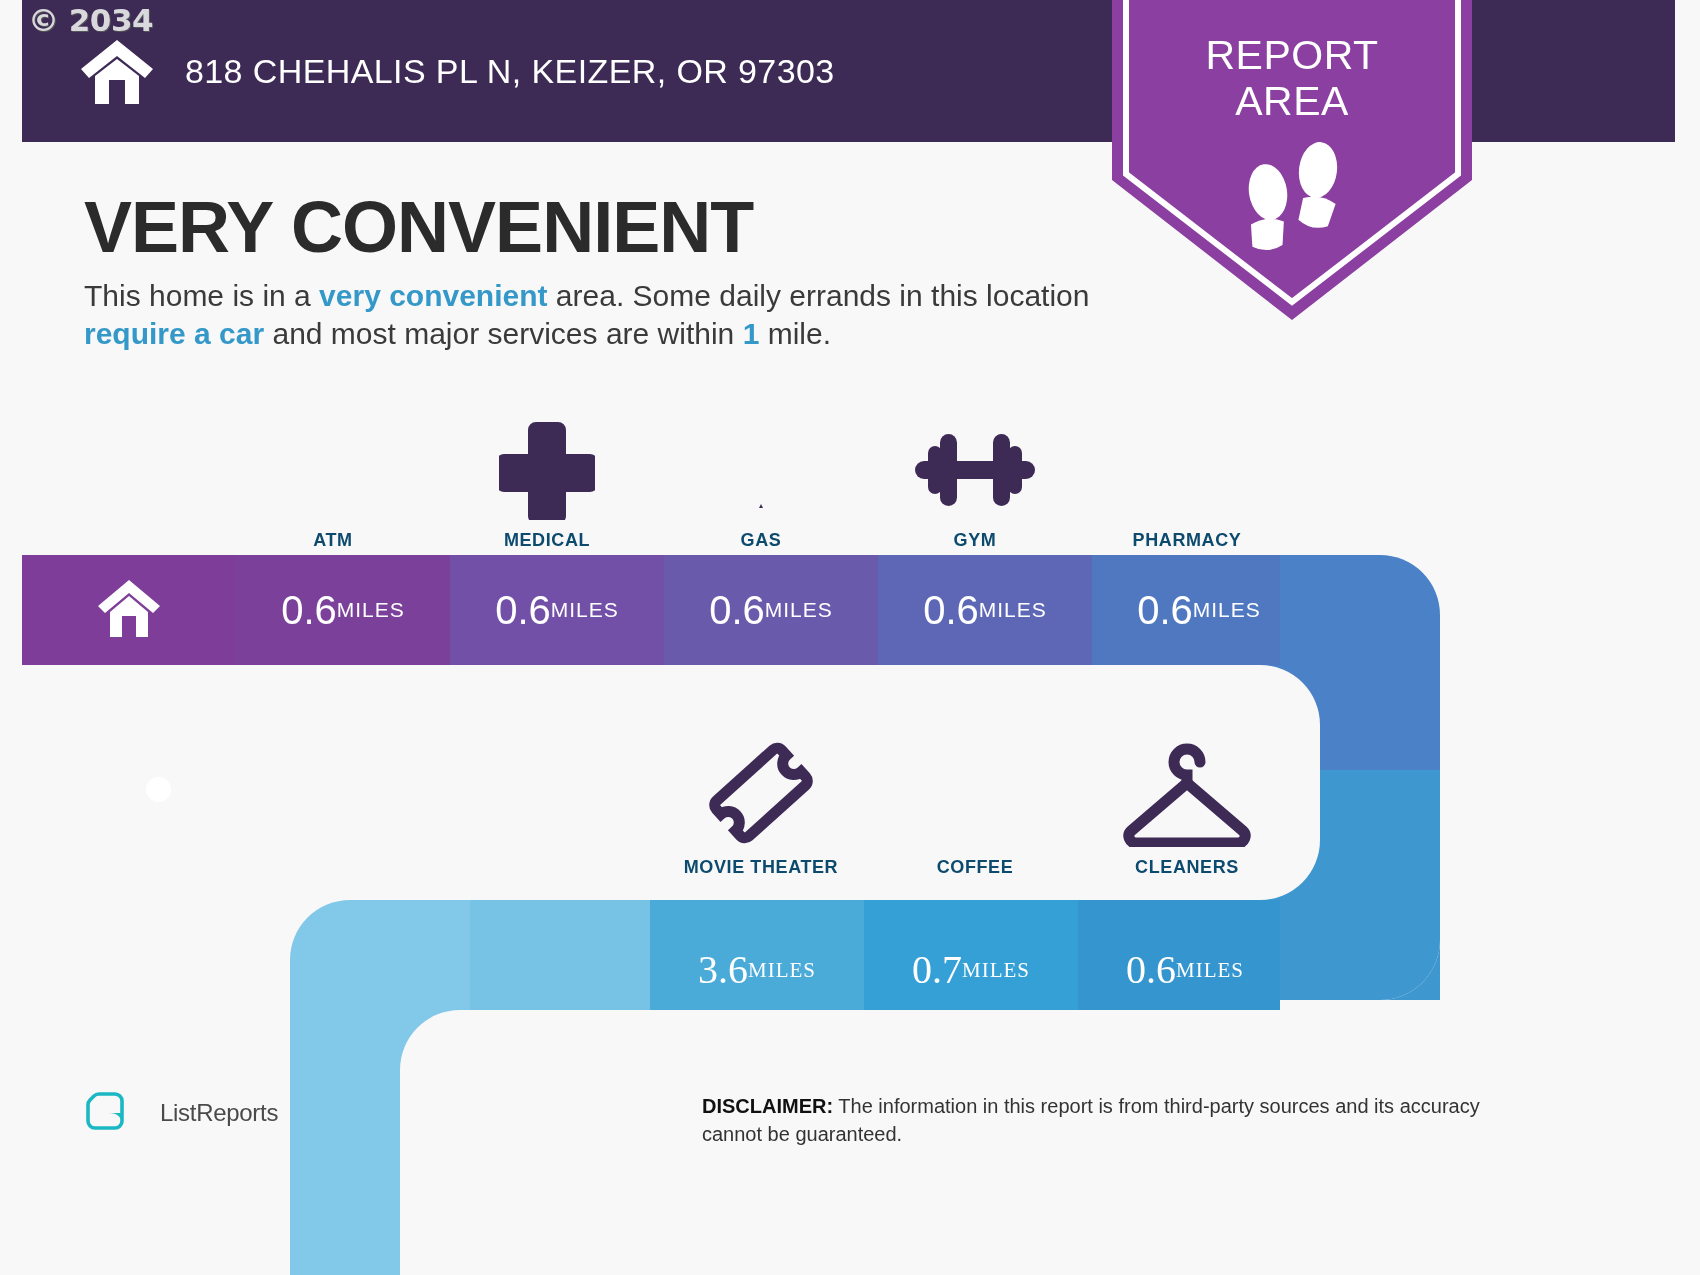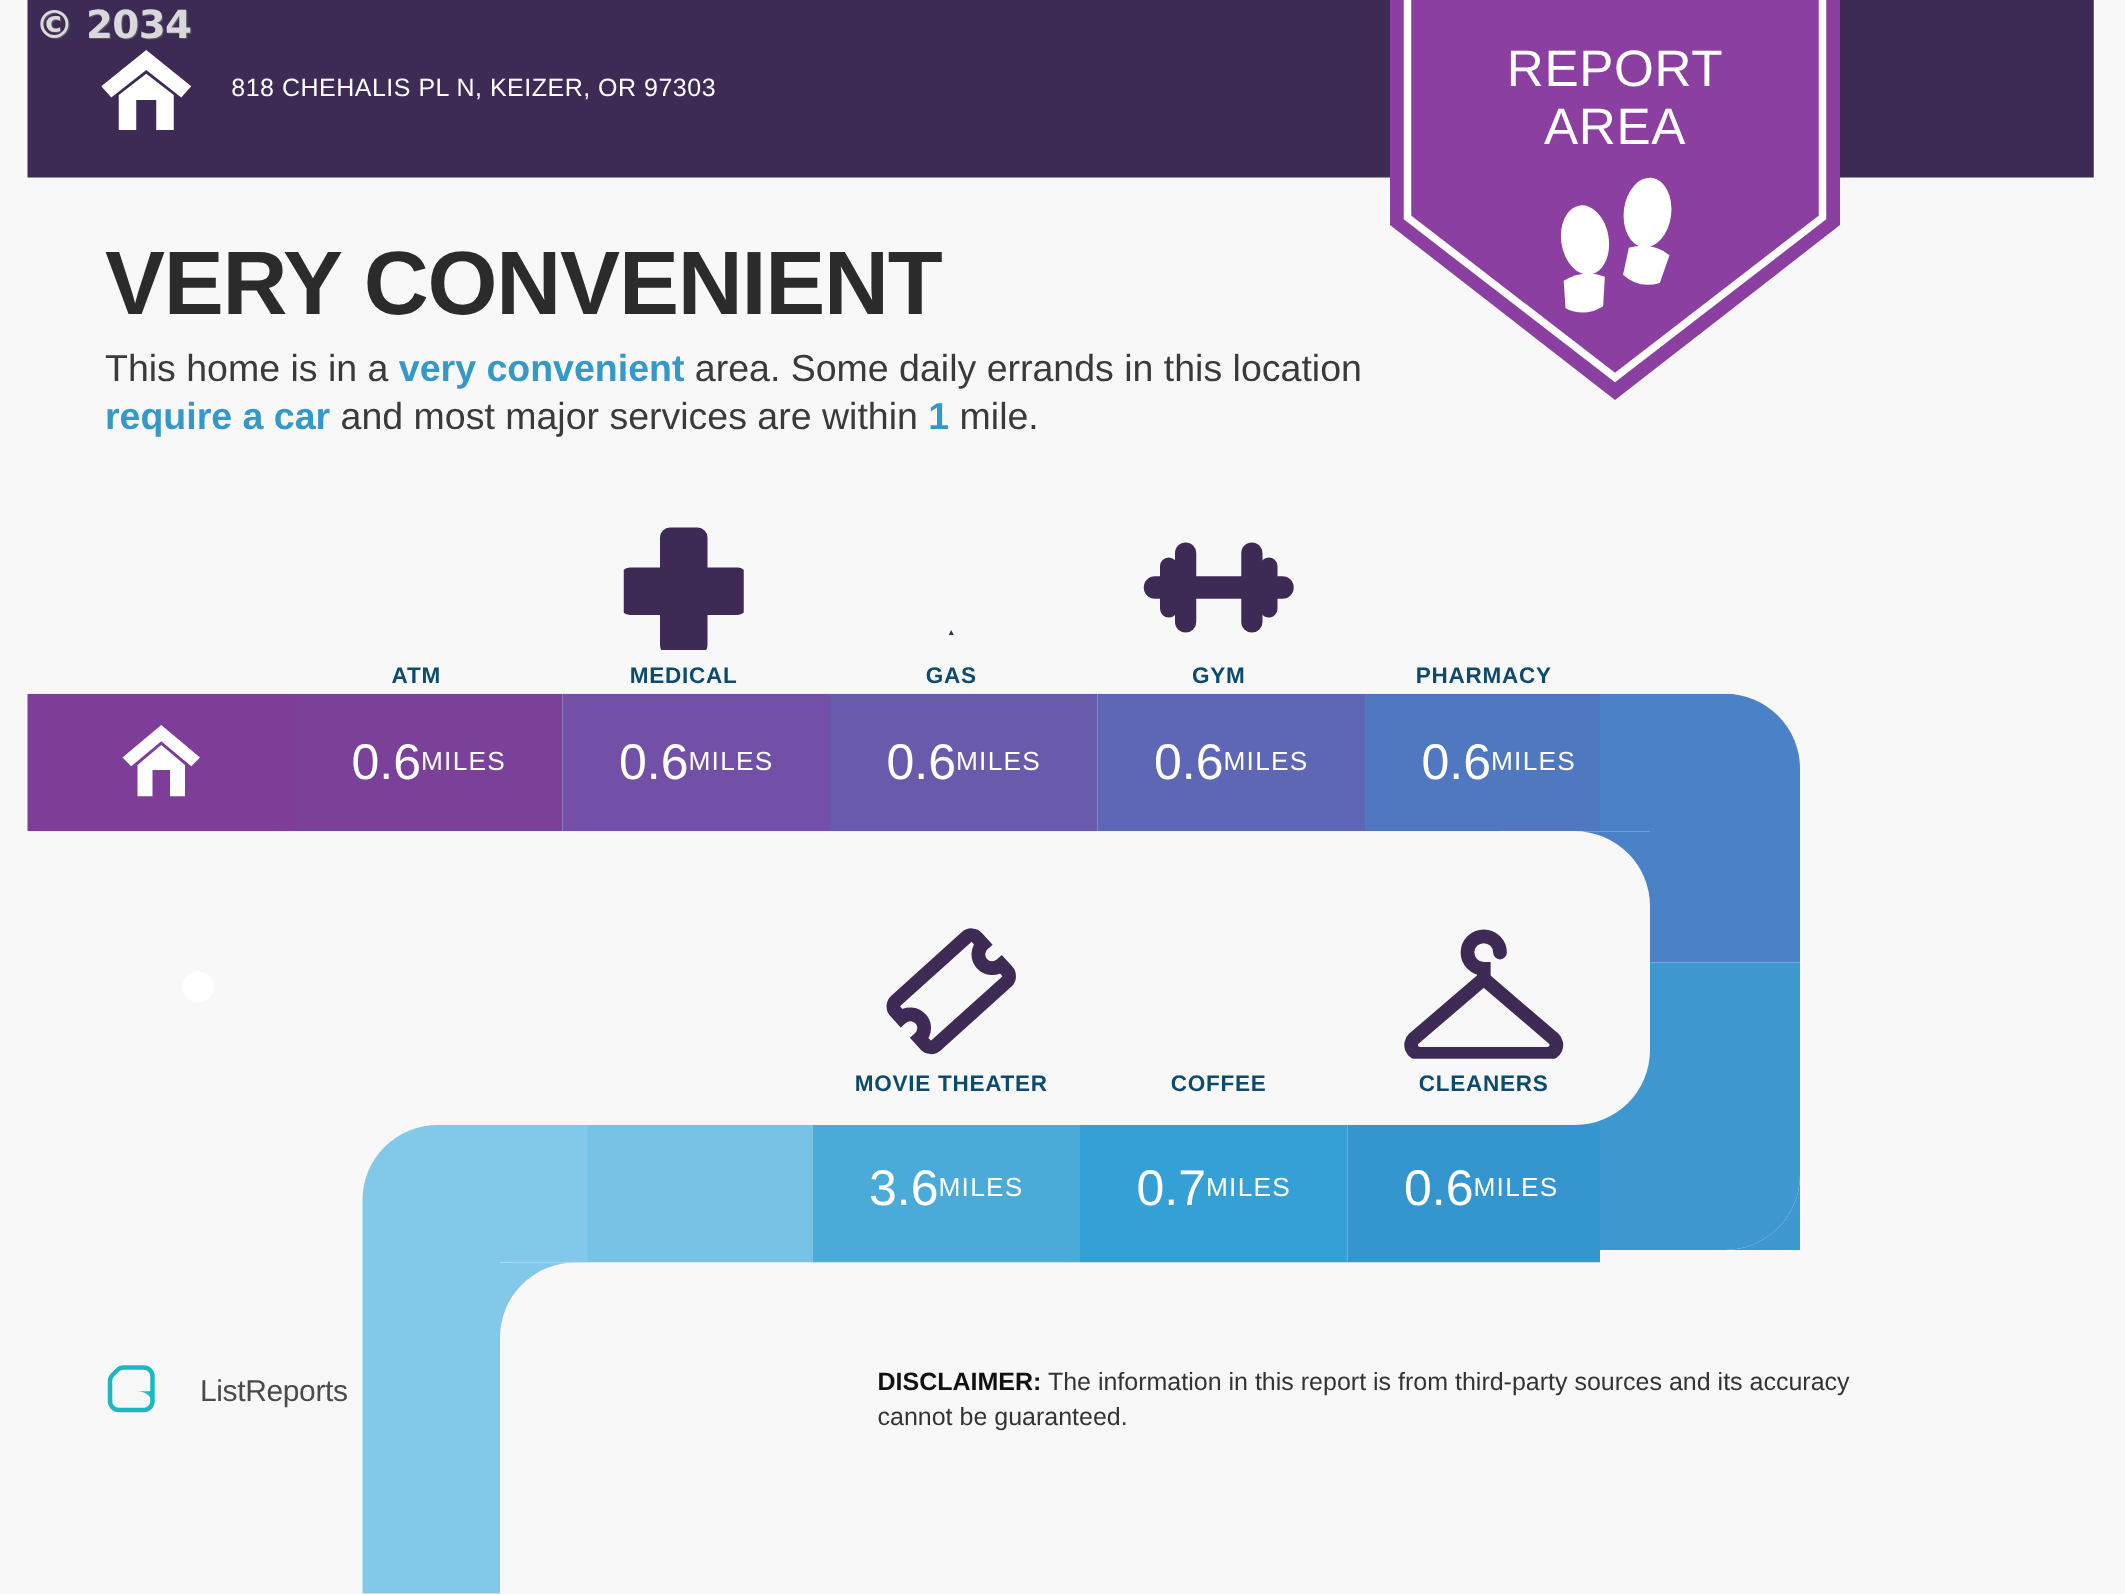--- a/index.html
+++ b/index.html
@@ -23,7 +23,7 @@
   }
   .home-icon { width: 80px; height: 70px; flex: 0 0 auto; }
   .addr {
-    color: #ffffff; font-size: 20px; letter-spacing: 0.4px;
+    color: #ffffff; font-size: 34px; letter-spacing: 0.4px;
     white-space: nowrap; font-weight: 400;
   }
   .watermark {

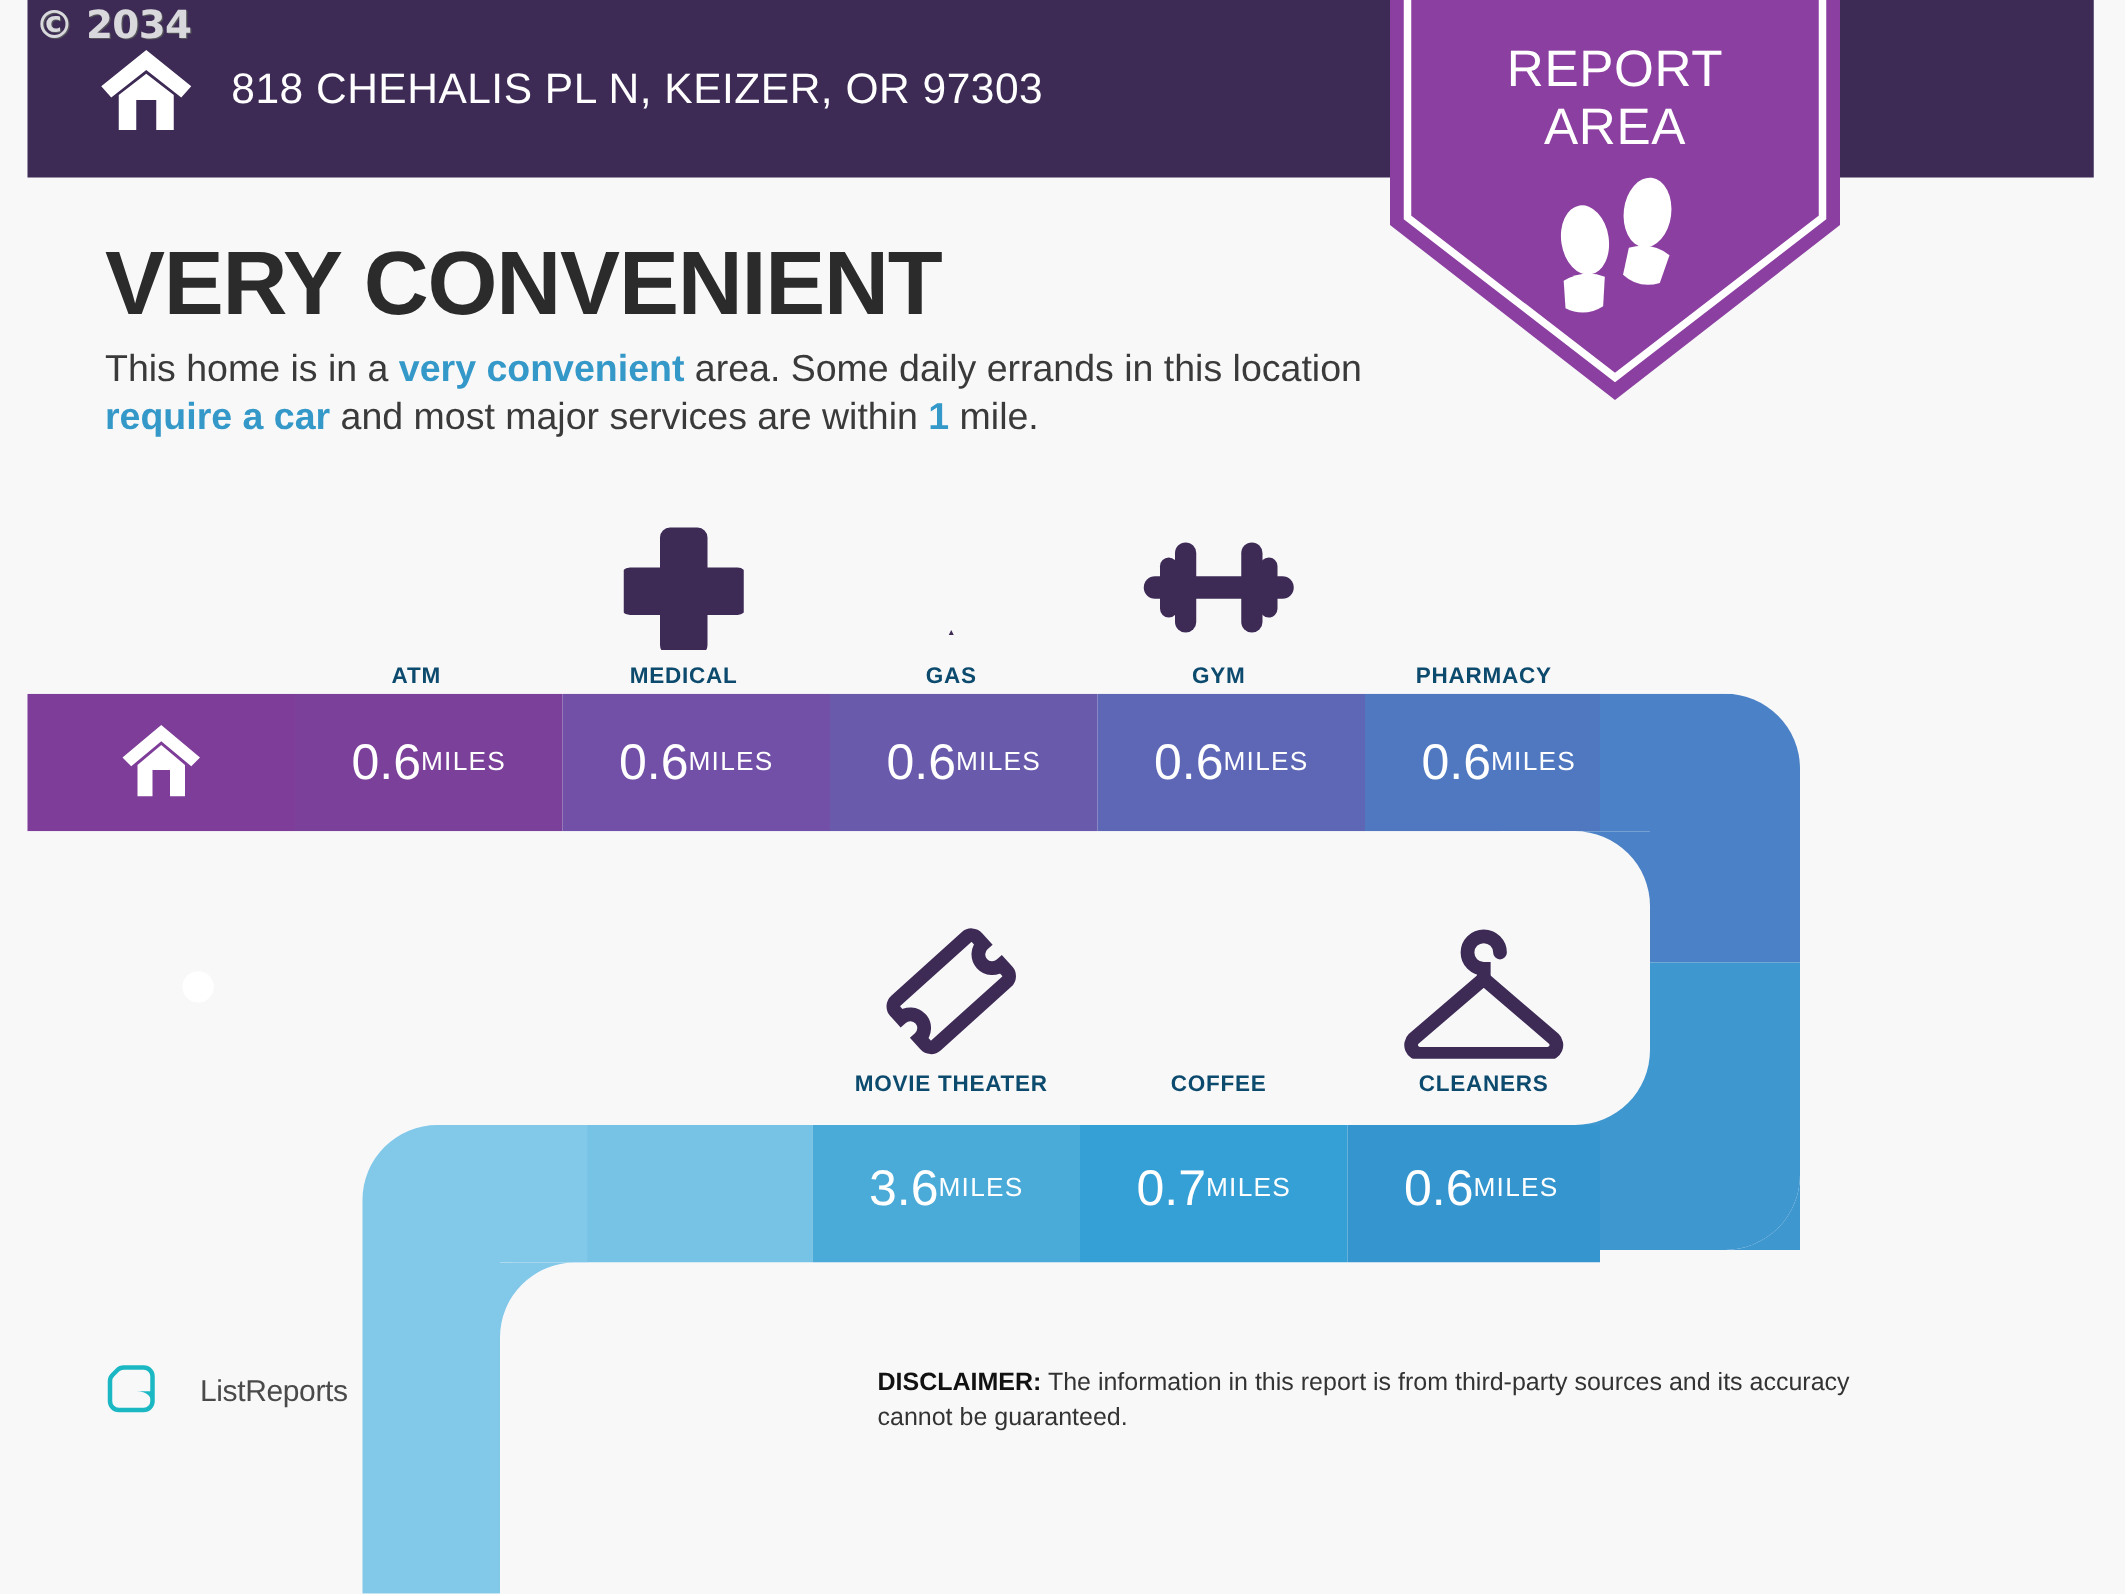--- a/index.html
+++ b/index.html
@@ -74,7 +74,7 @@
   .cell .unit { font-size: 21px; line-height: 24px; letter-spacing: 1px; }
 
   
-  .row2 { position: absolute; left: 290px; top: 341px; width: 1150px; height: 122px; }
+  .row2 { position: absolute; left: 290px; top: 360px; width: 1150px; height: 122px; font-family: Liberation Serif, serif; }
 
   
   .icons-row { position: absolute; left: 0; width: 1700px; }

